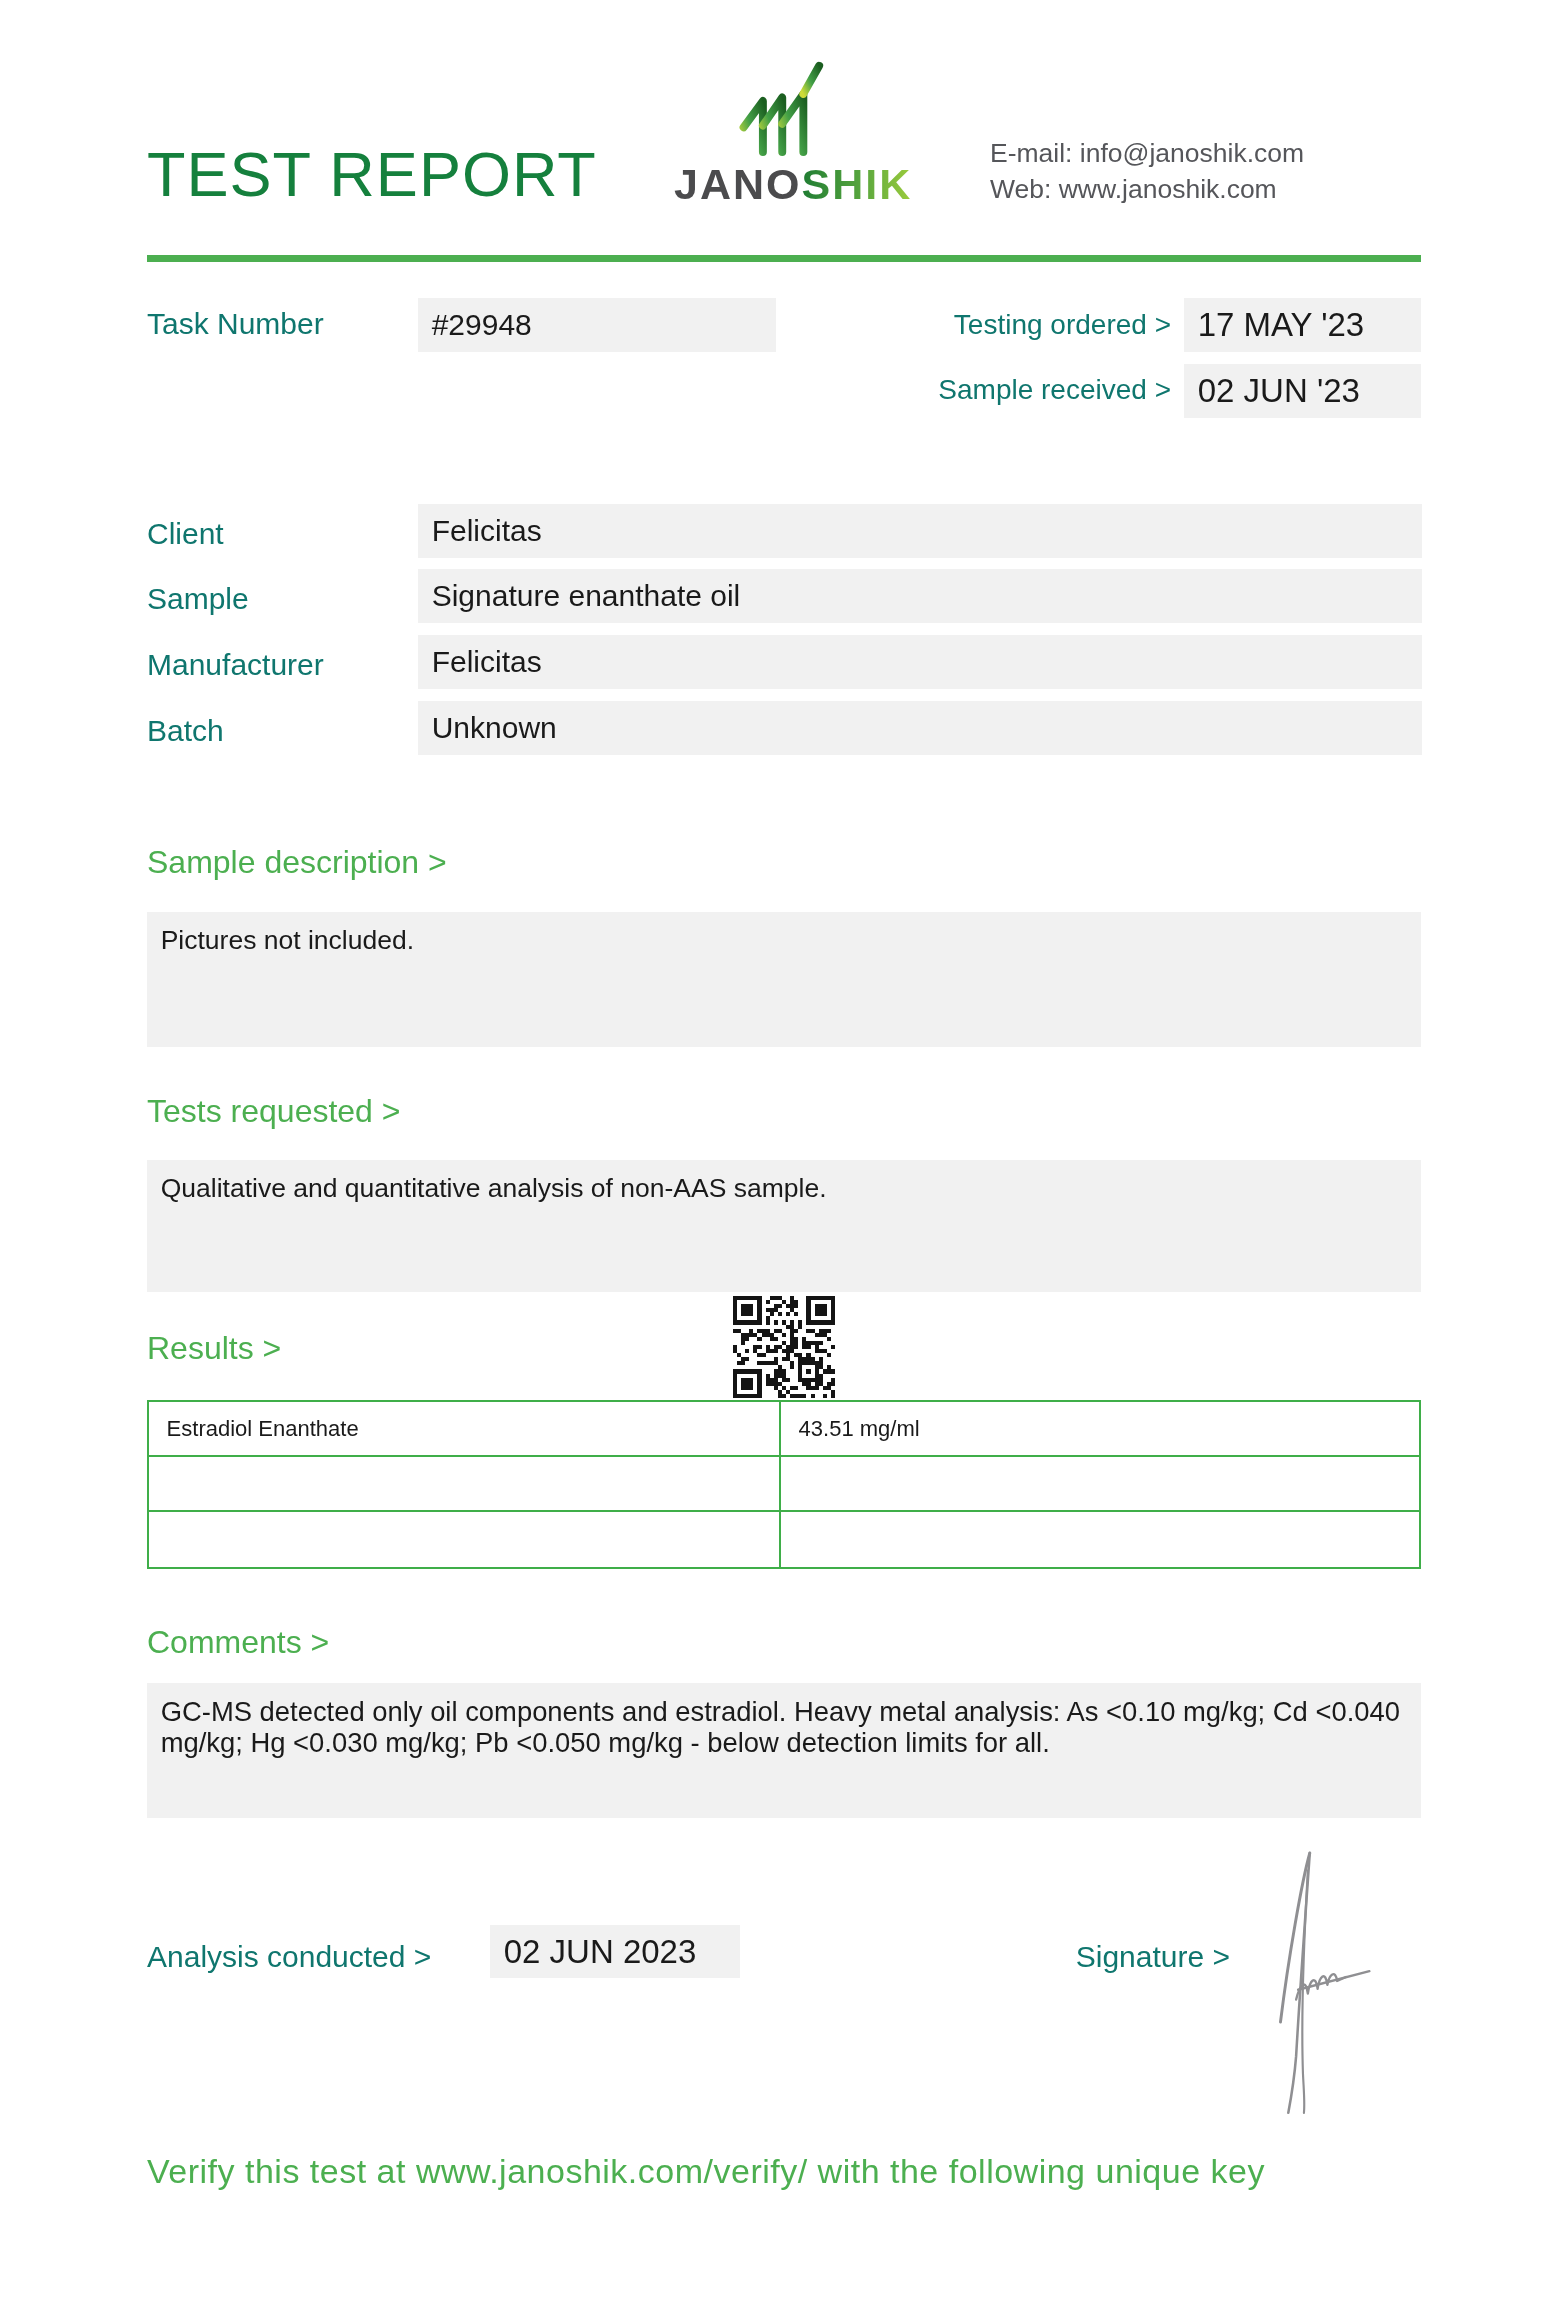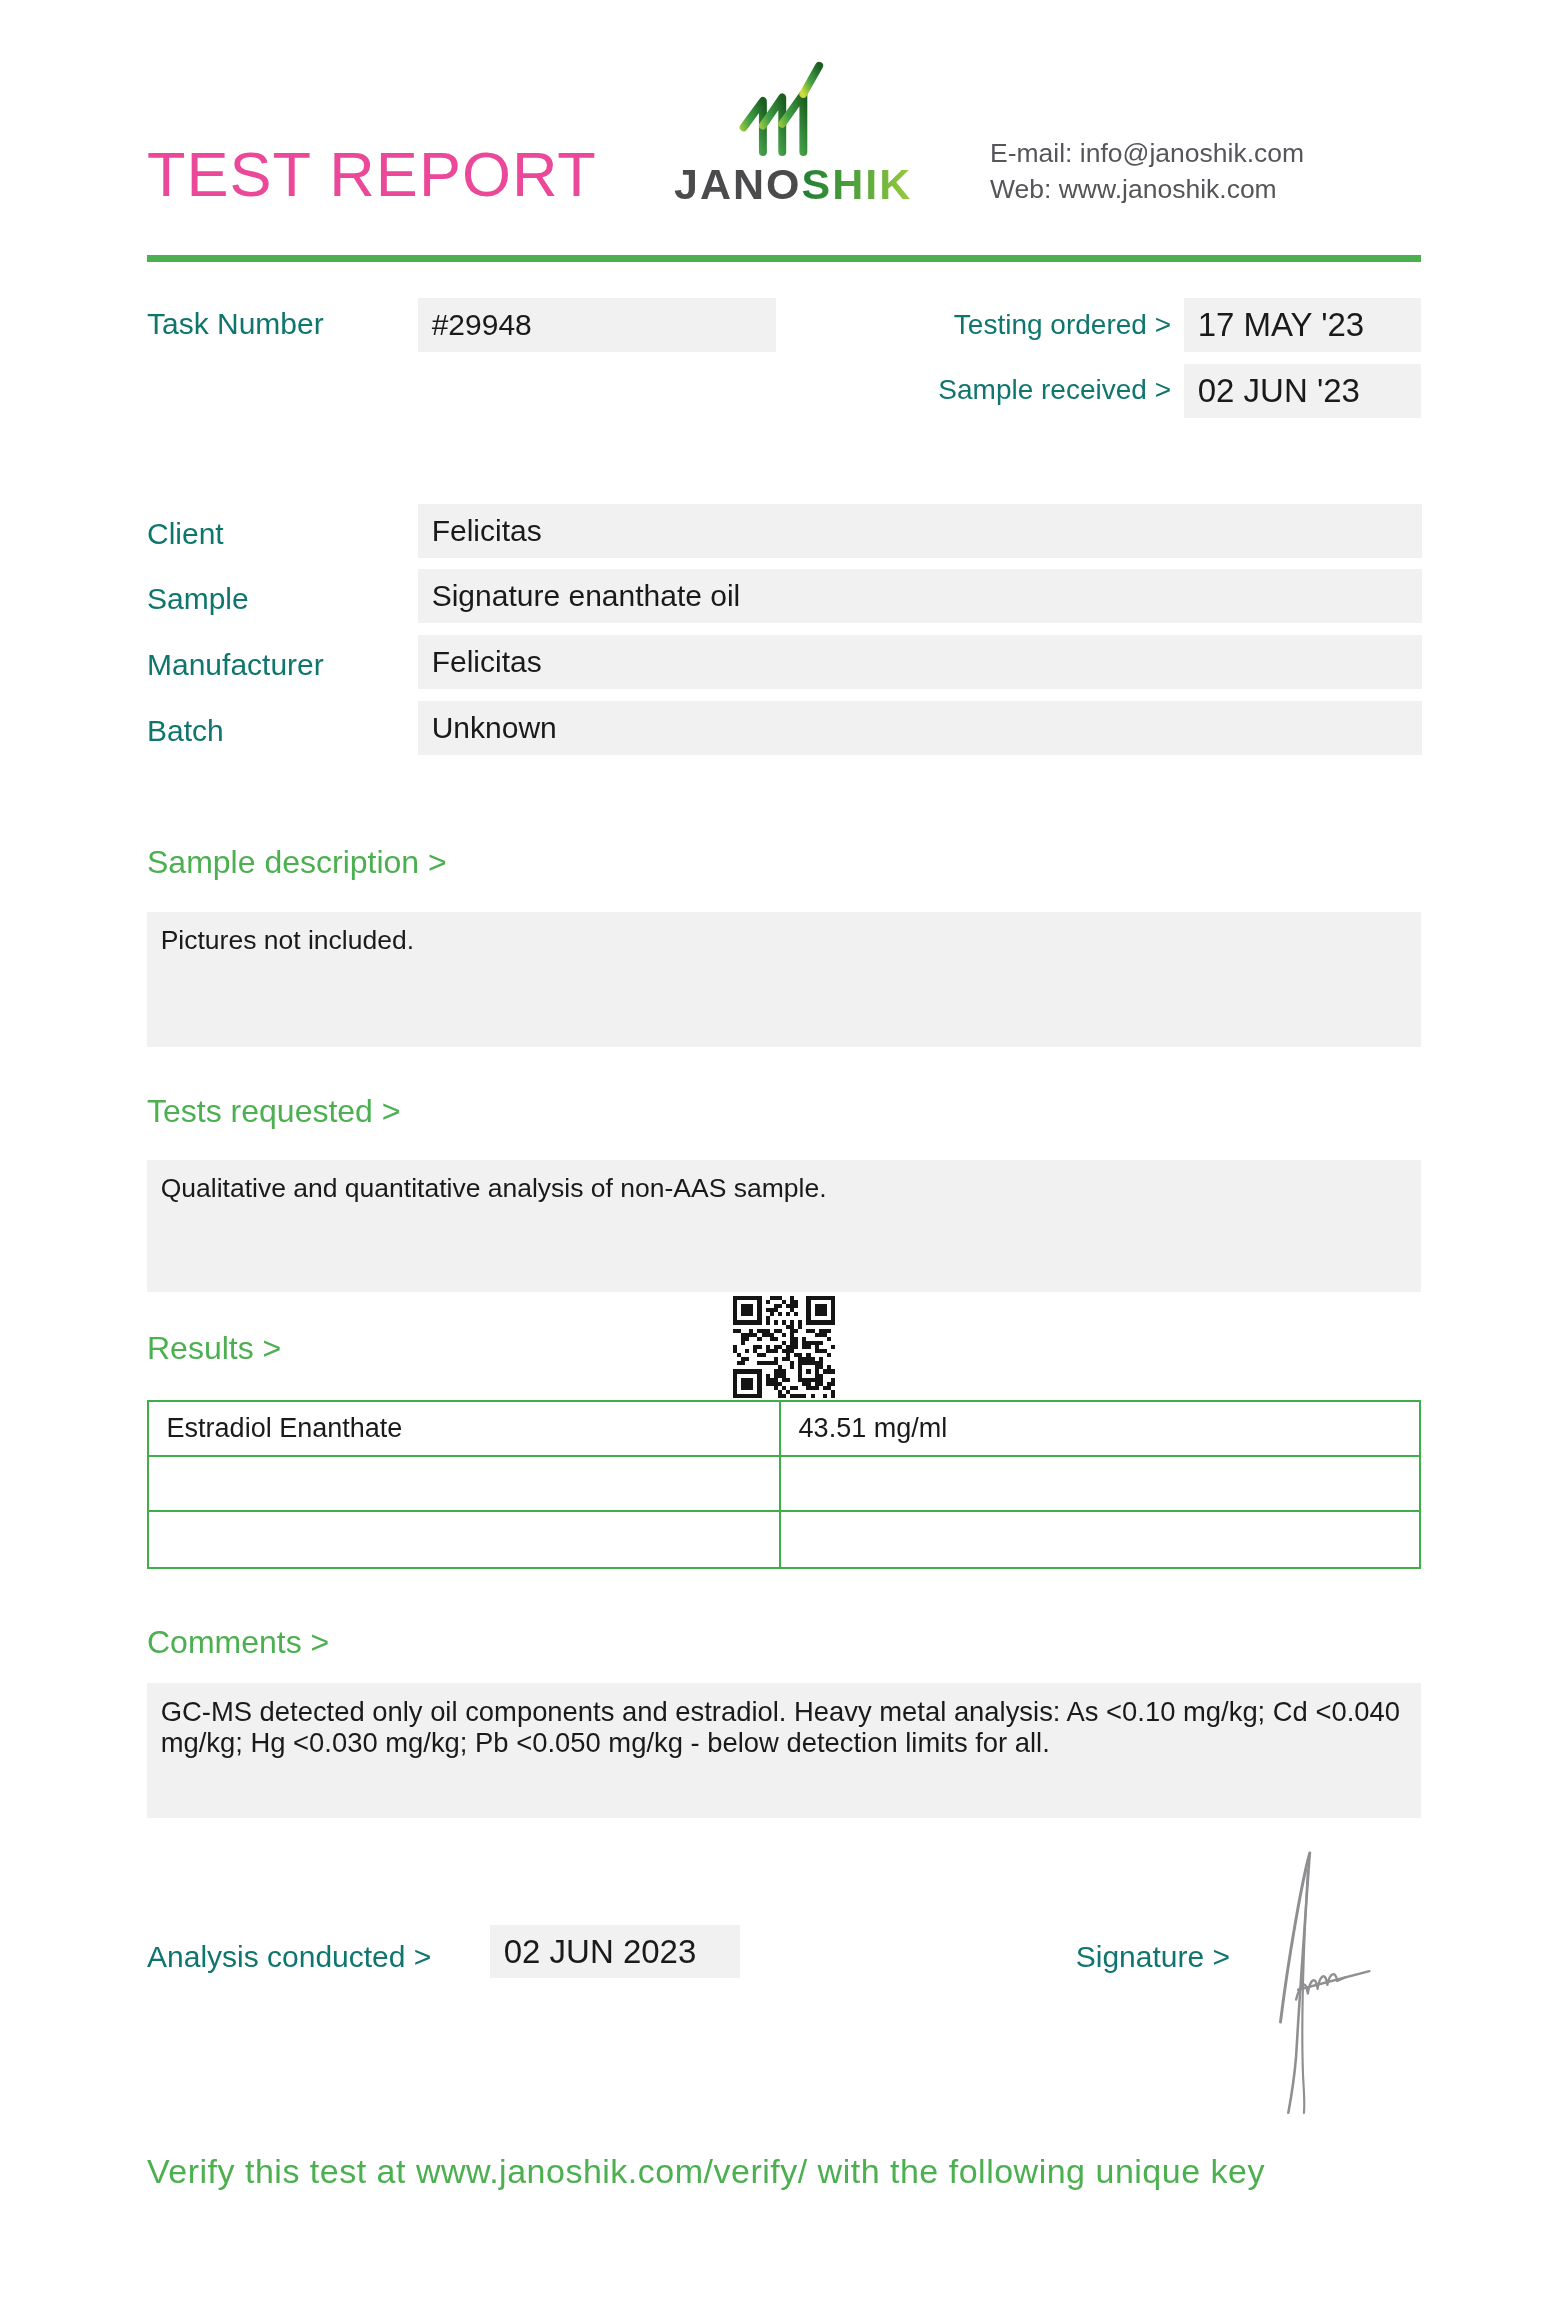--- a/index.html
+++ b/index.html
@@ -13,7 +13,7 @@
   }
   .abs{position:absolute;}
   
-  .title{left:147px;top:143px;font-size:63px;line-height:1;color:#ec4899;letter-spacing:1px;font-weight:400;}
+  .title{left:147px;top:143px;font-size:63px;line-height:1;color:#15803d;letter-spacing:1px;font-weight:400;}
   .logo{left:674px;top:57px;width:220px;text-align:center;}
   .logo-mark{display:block;margin:0 auto;}
   .logo-text{font-size:43px;font-weight:600;letter-spacing:2px;color:#4b4b4d;line-height:1;margin-top:3.9px;white-space:nowrap;}

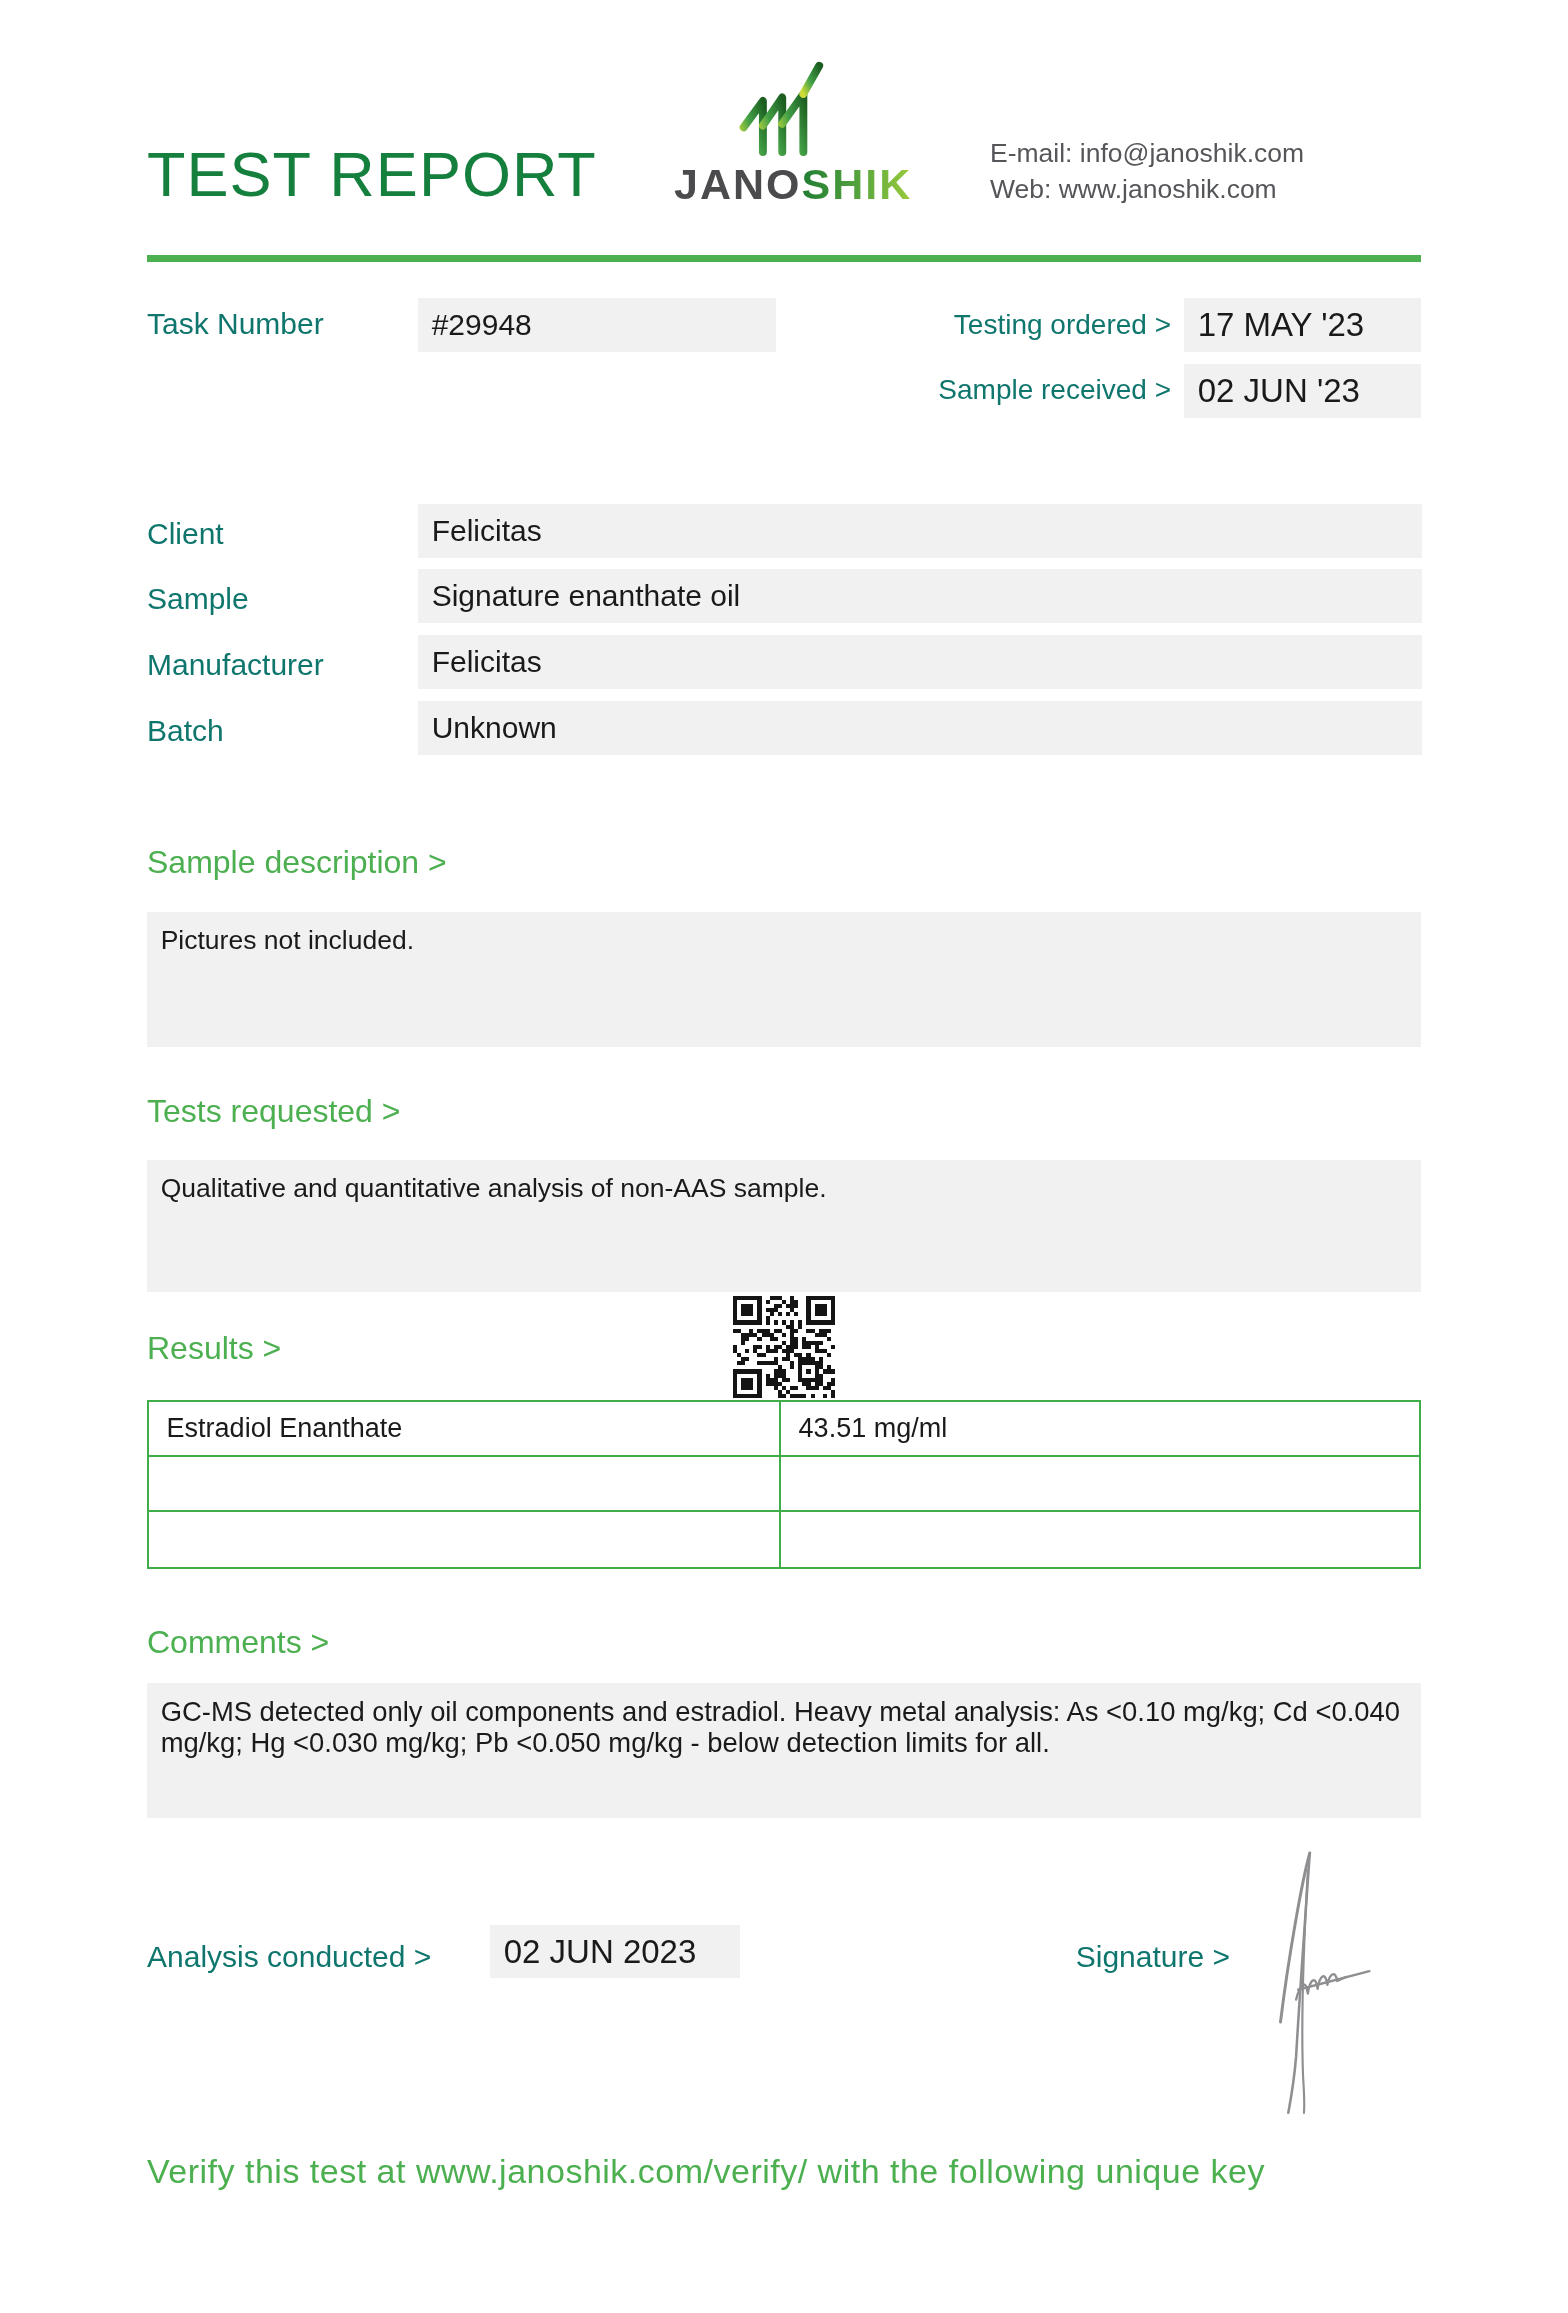--- a/index.html
+++ b/index.html
@@ -39,7 +39,7 @@
   .results-table{left:147px;top:1400px;width:1274px;height:169px;border:2.9px solid #3fae49;box-sizing:border-box;
     display:grid;grid-template-columns:632px 1fr;grid-template-rows:1fr 1fr 1fr;background:#ffffff;}
   .cell{border-right:2.9px solid #3fae49;border-bottom:2.9px solid #3fae49;display:flex;align-items:center;
-    padding-left:17.6px;font-size:27px;}
+    padding-left:17.6px;font-size:22px;}
   .cell.no-r{border-right:none;}
   .cell.no-b{border-bottom:none;}
   

